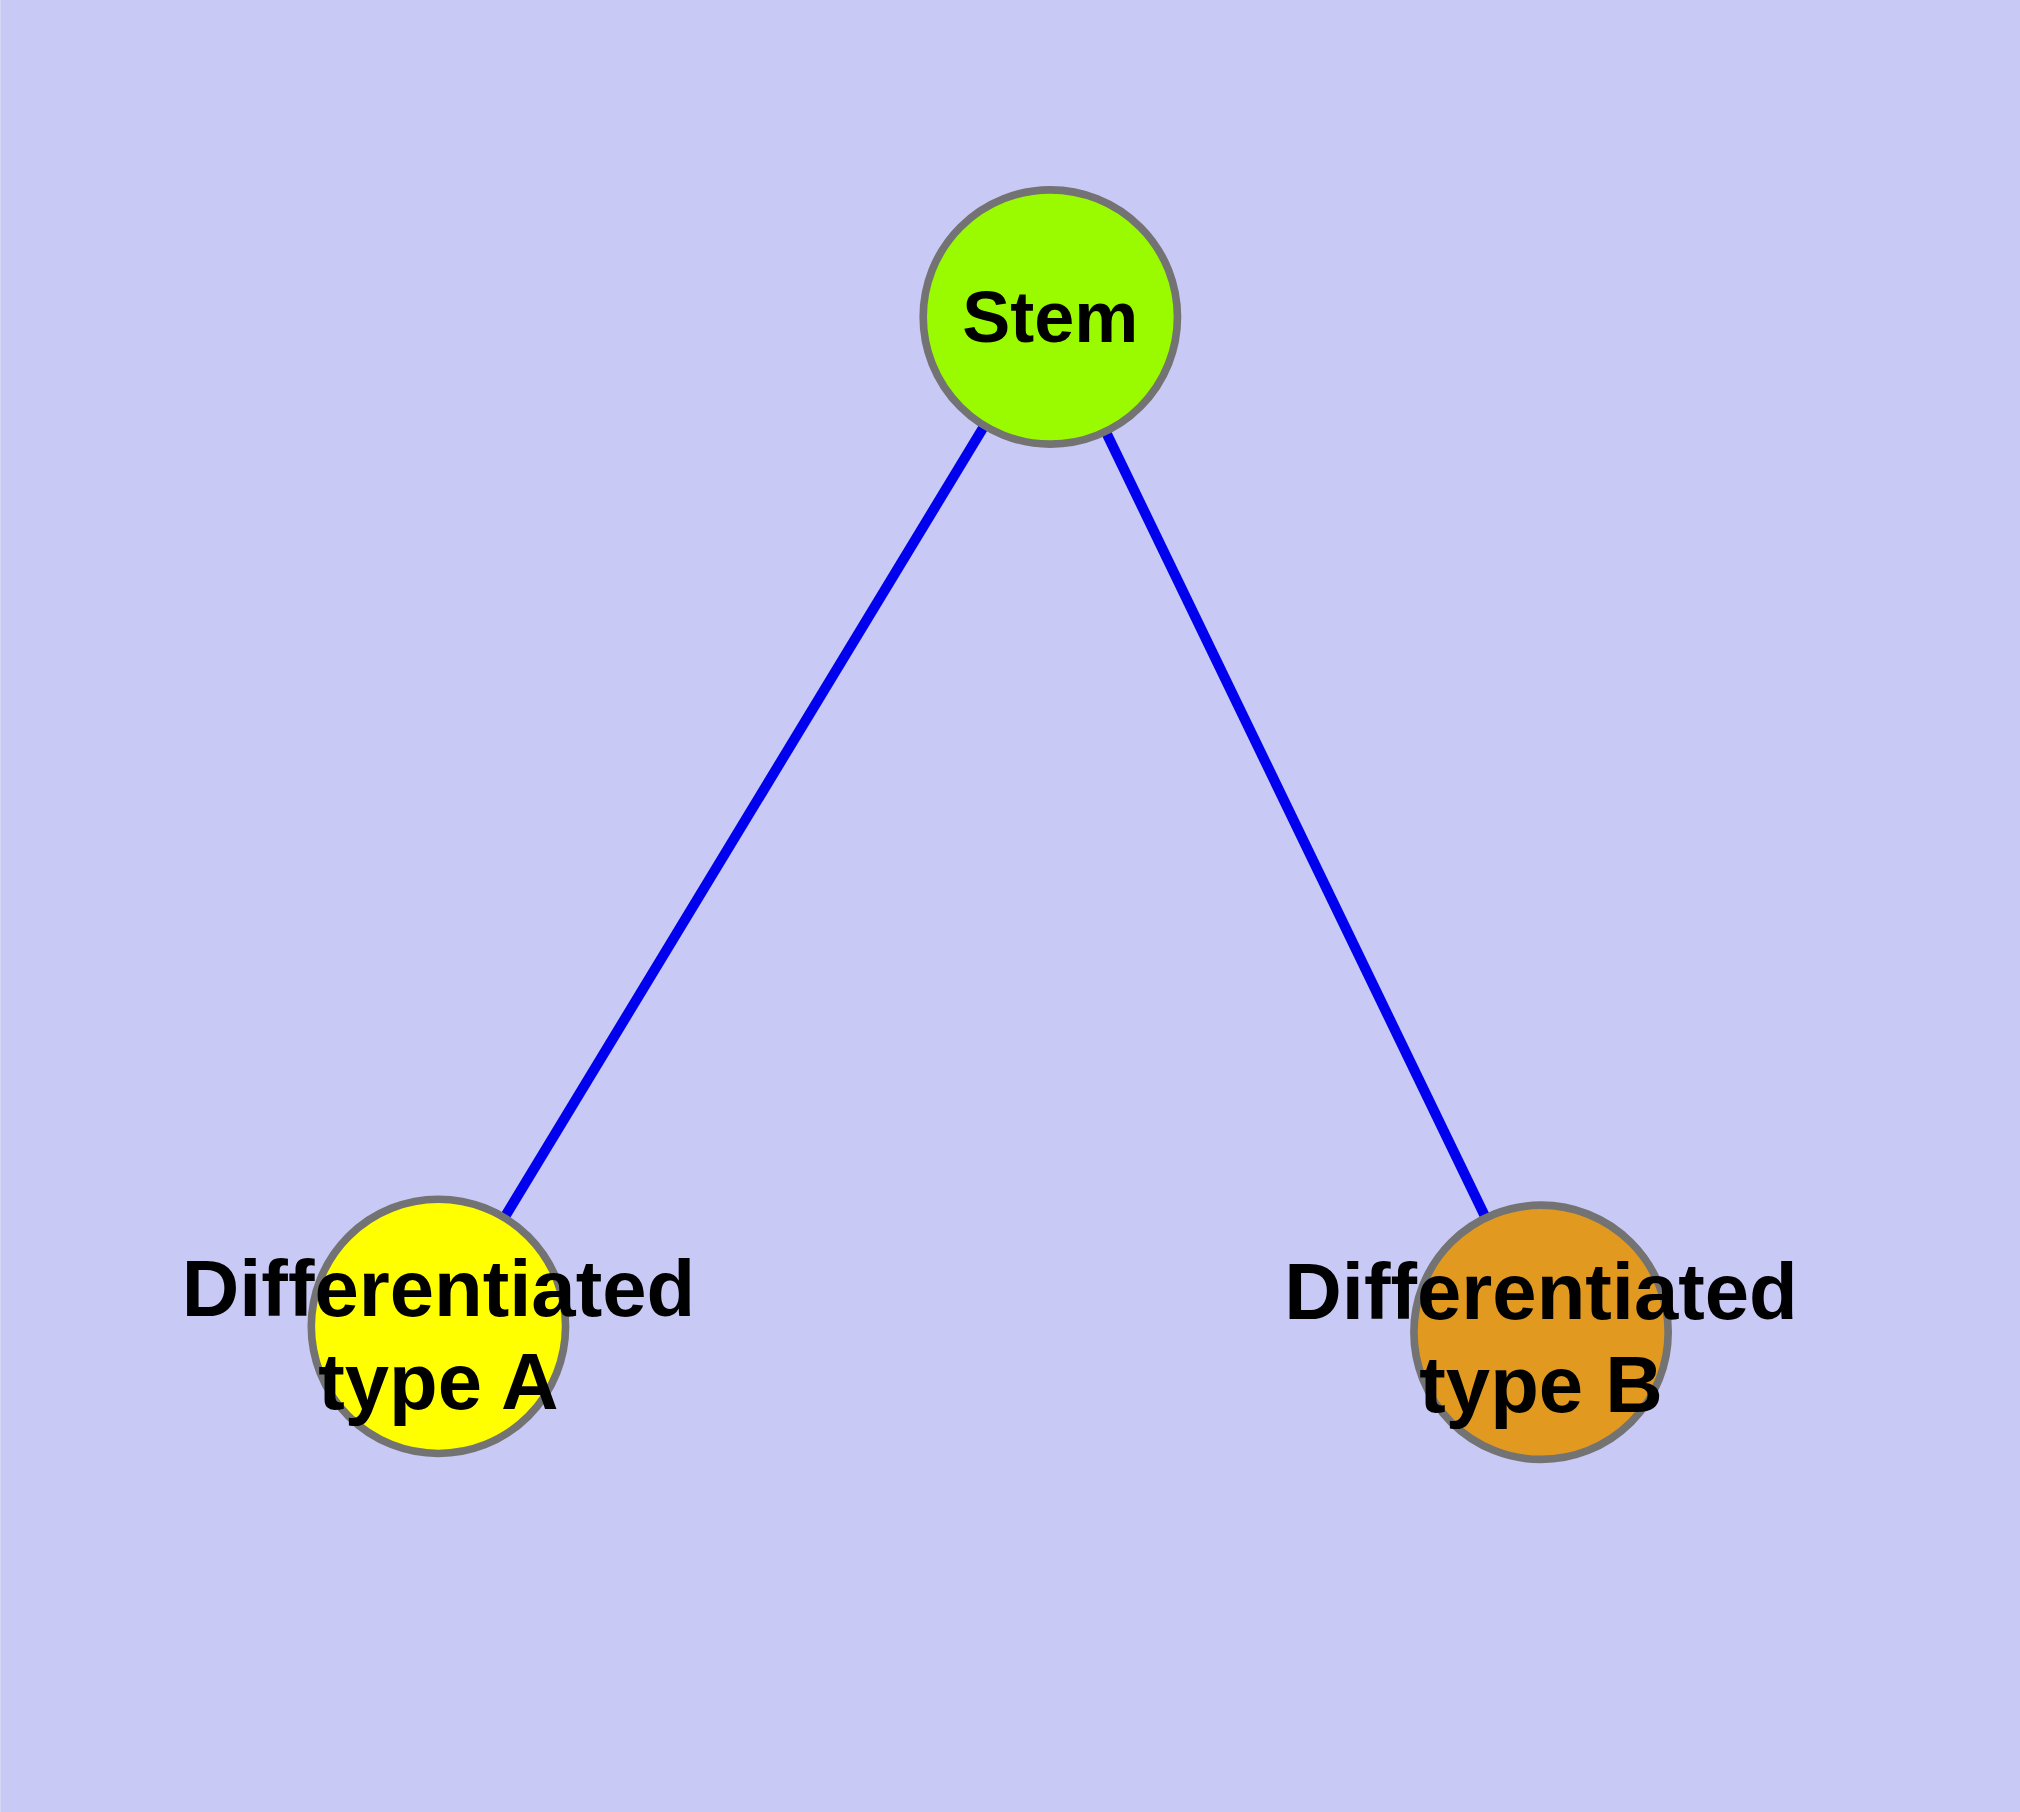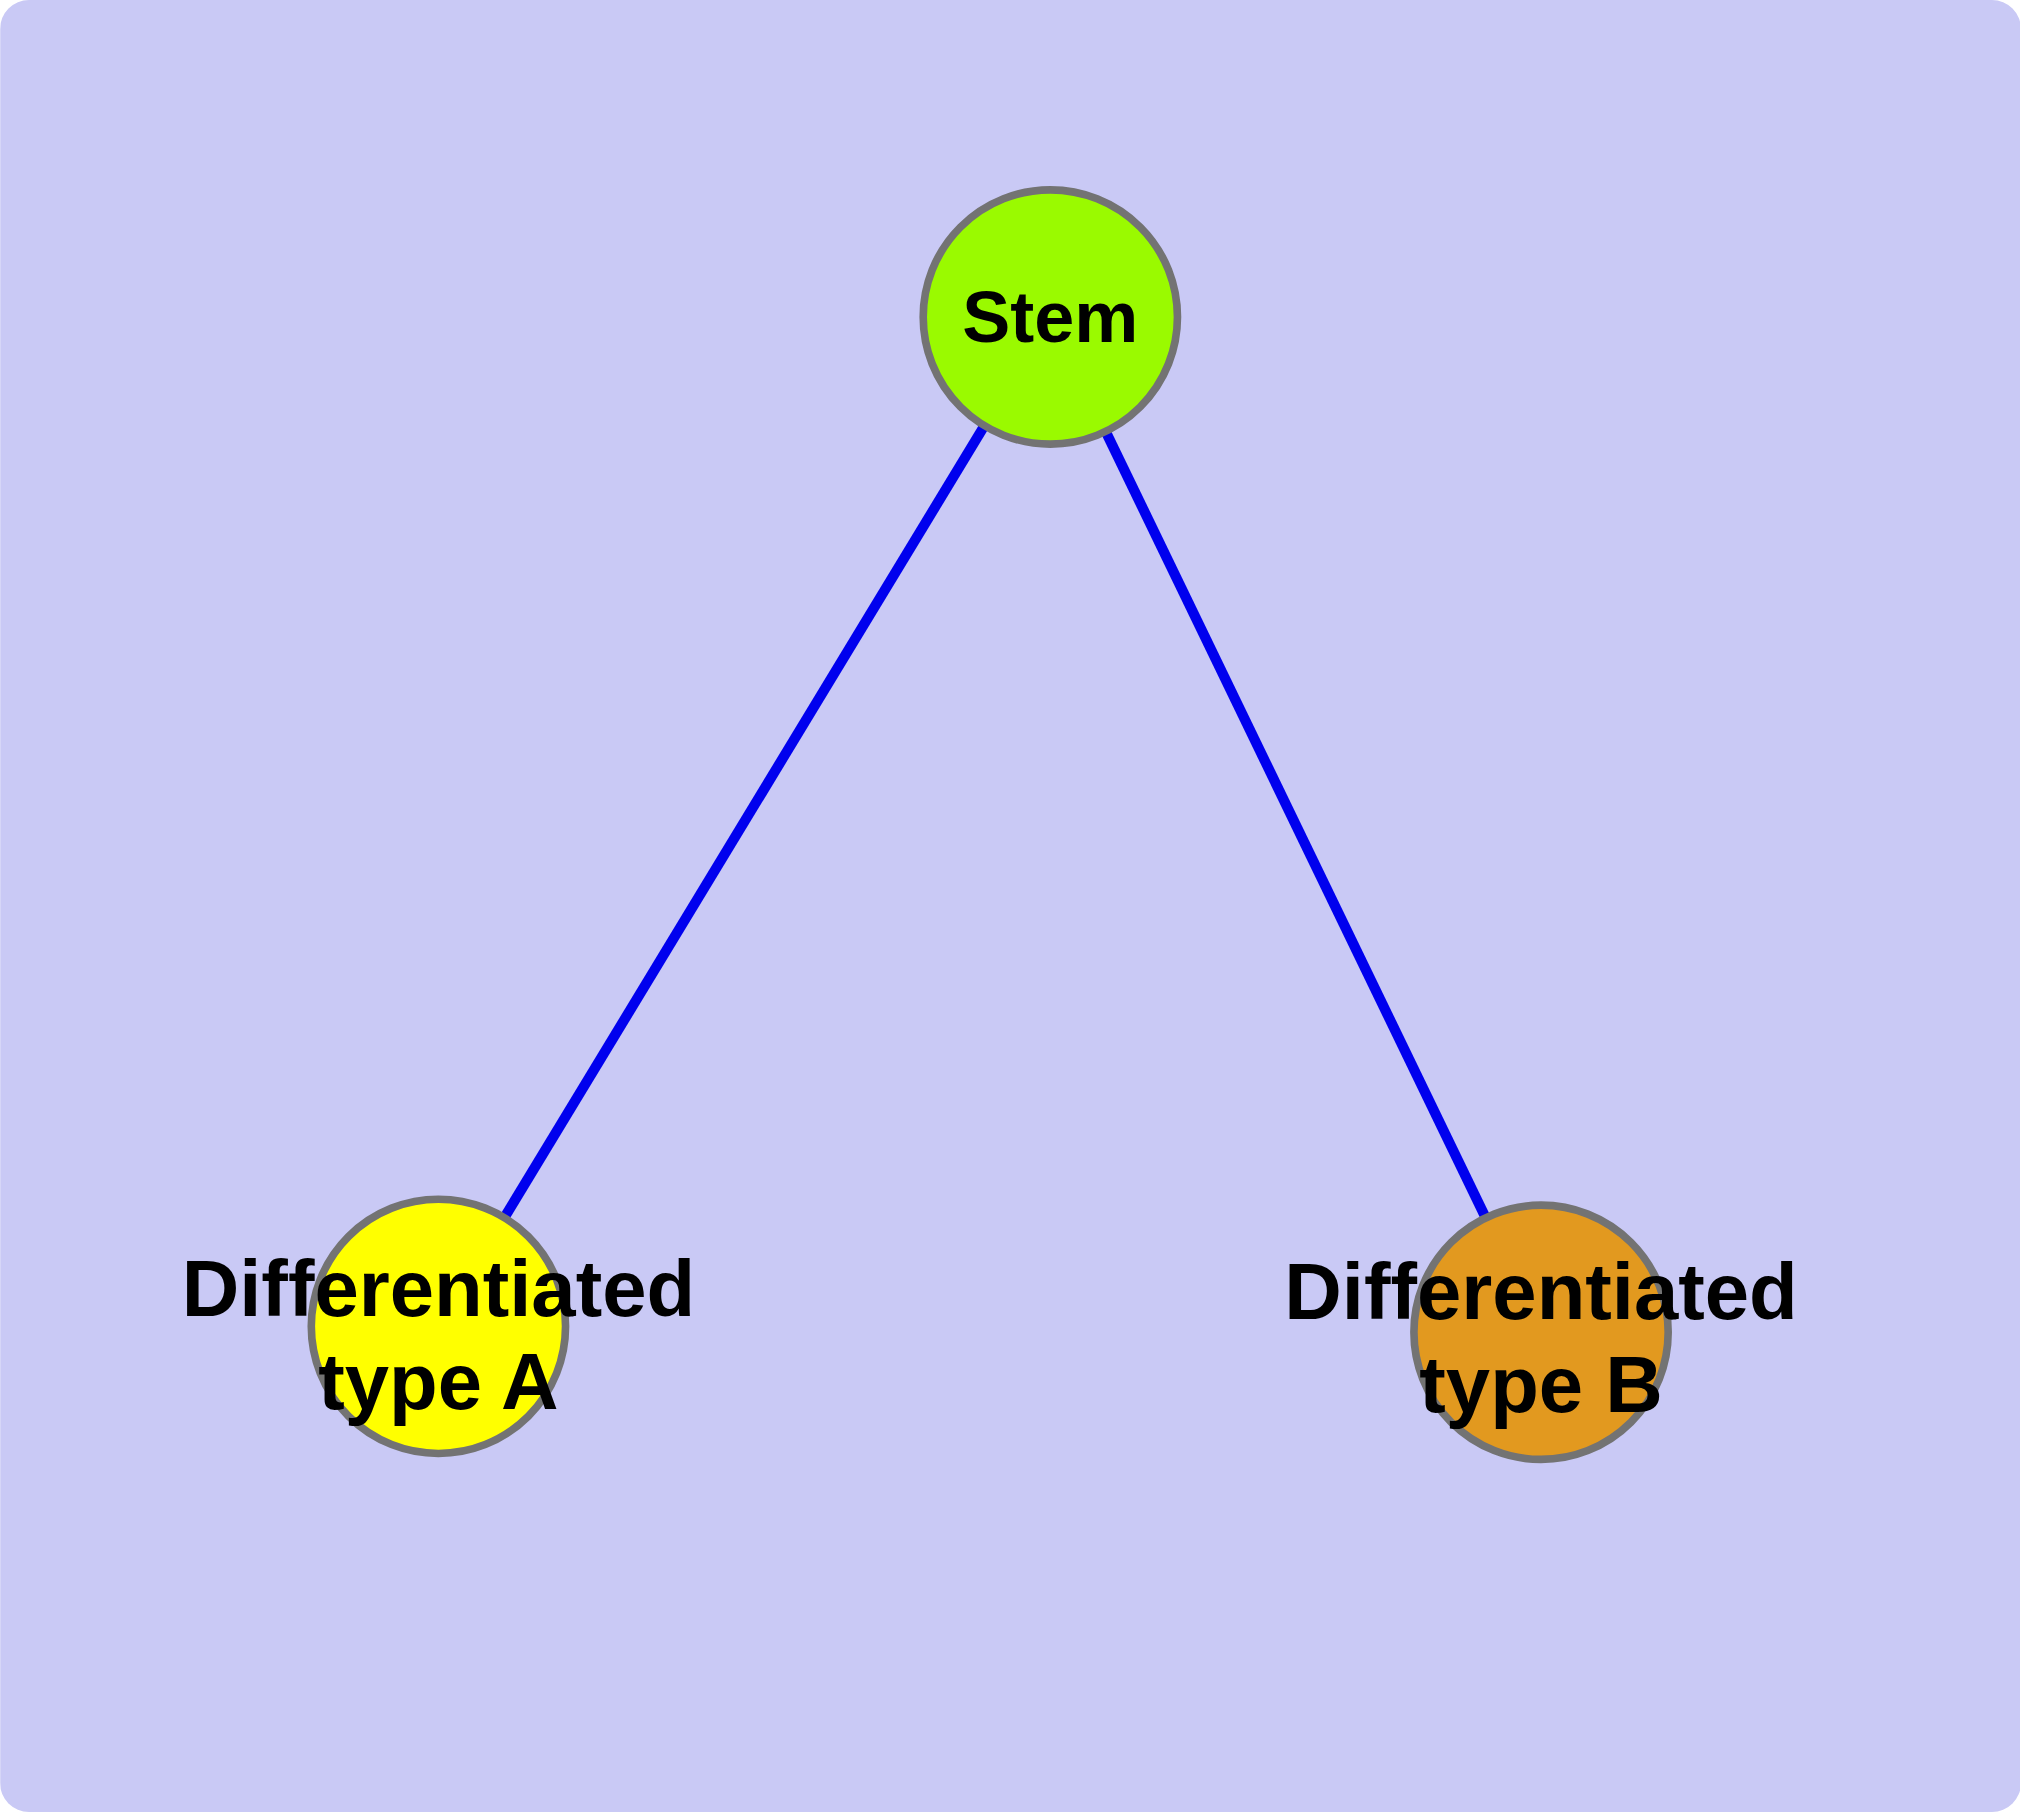--- a/index.html
+++ b/index.html
@@ -14,7 +14,6 @@
     width: 2021px;
     height: 1812px;
     overflow: hidden;
-    border-radius: 29px;
   }
   svg.diagram {
     display: block;

